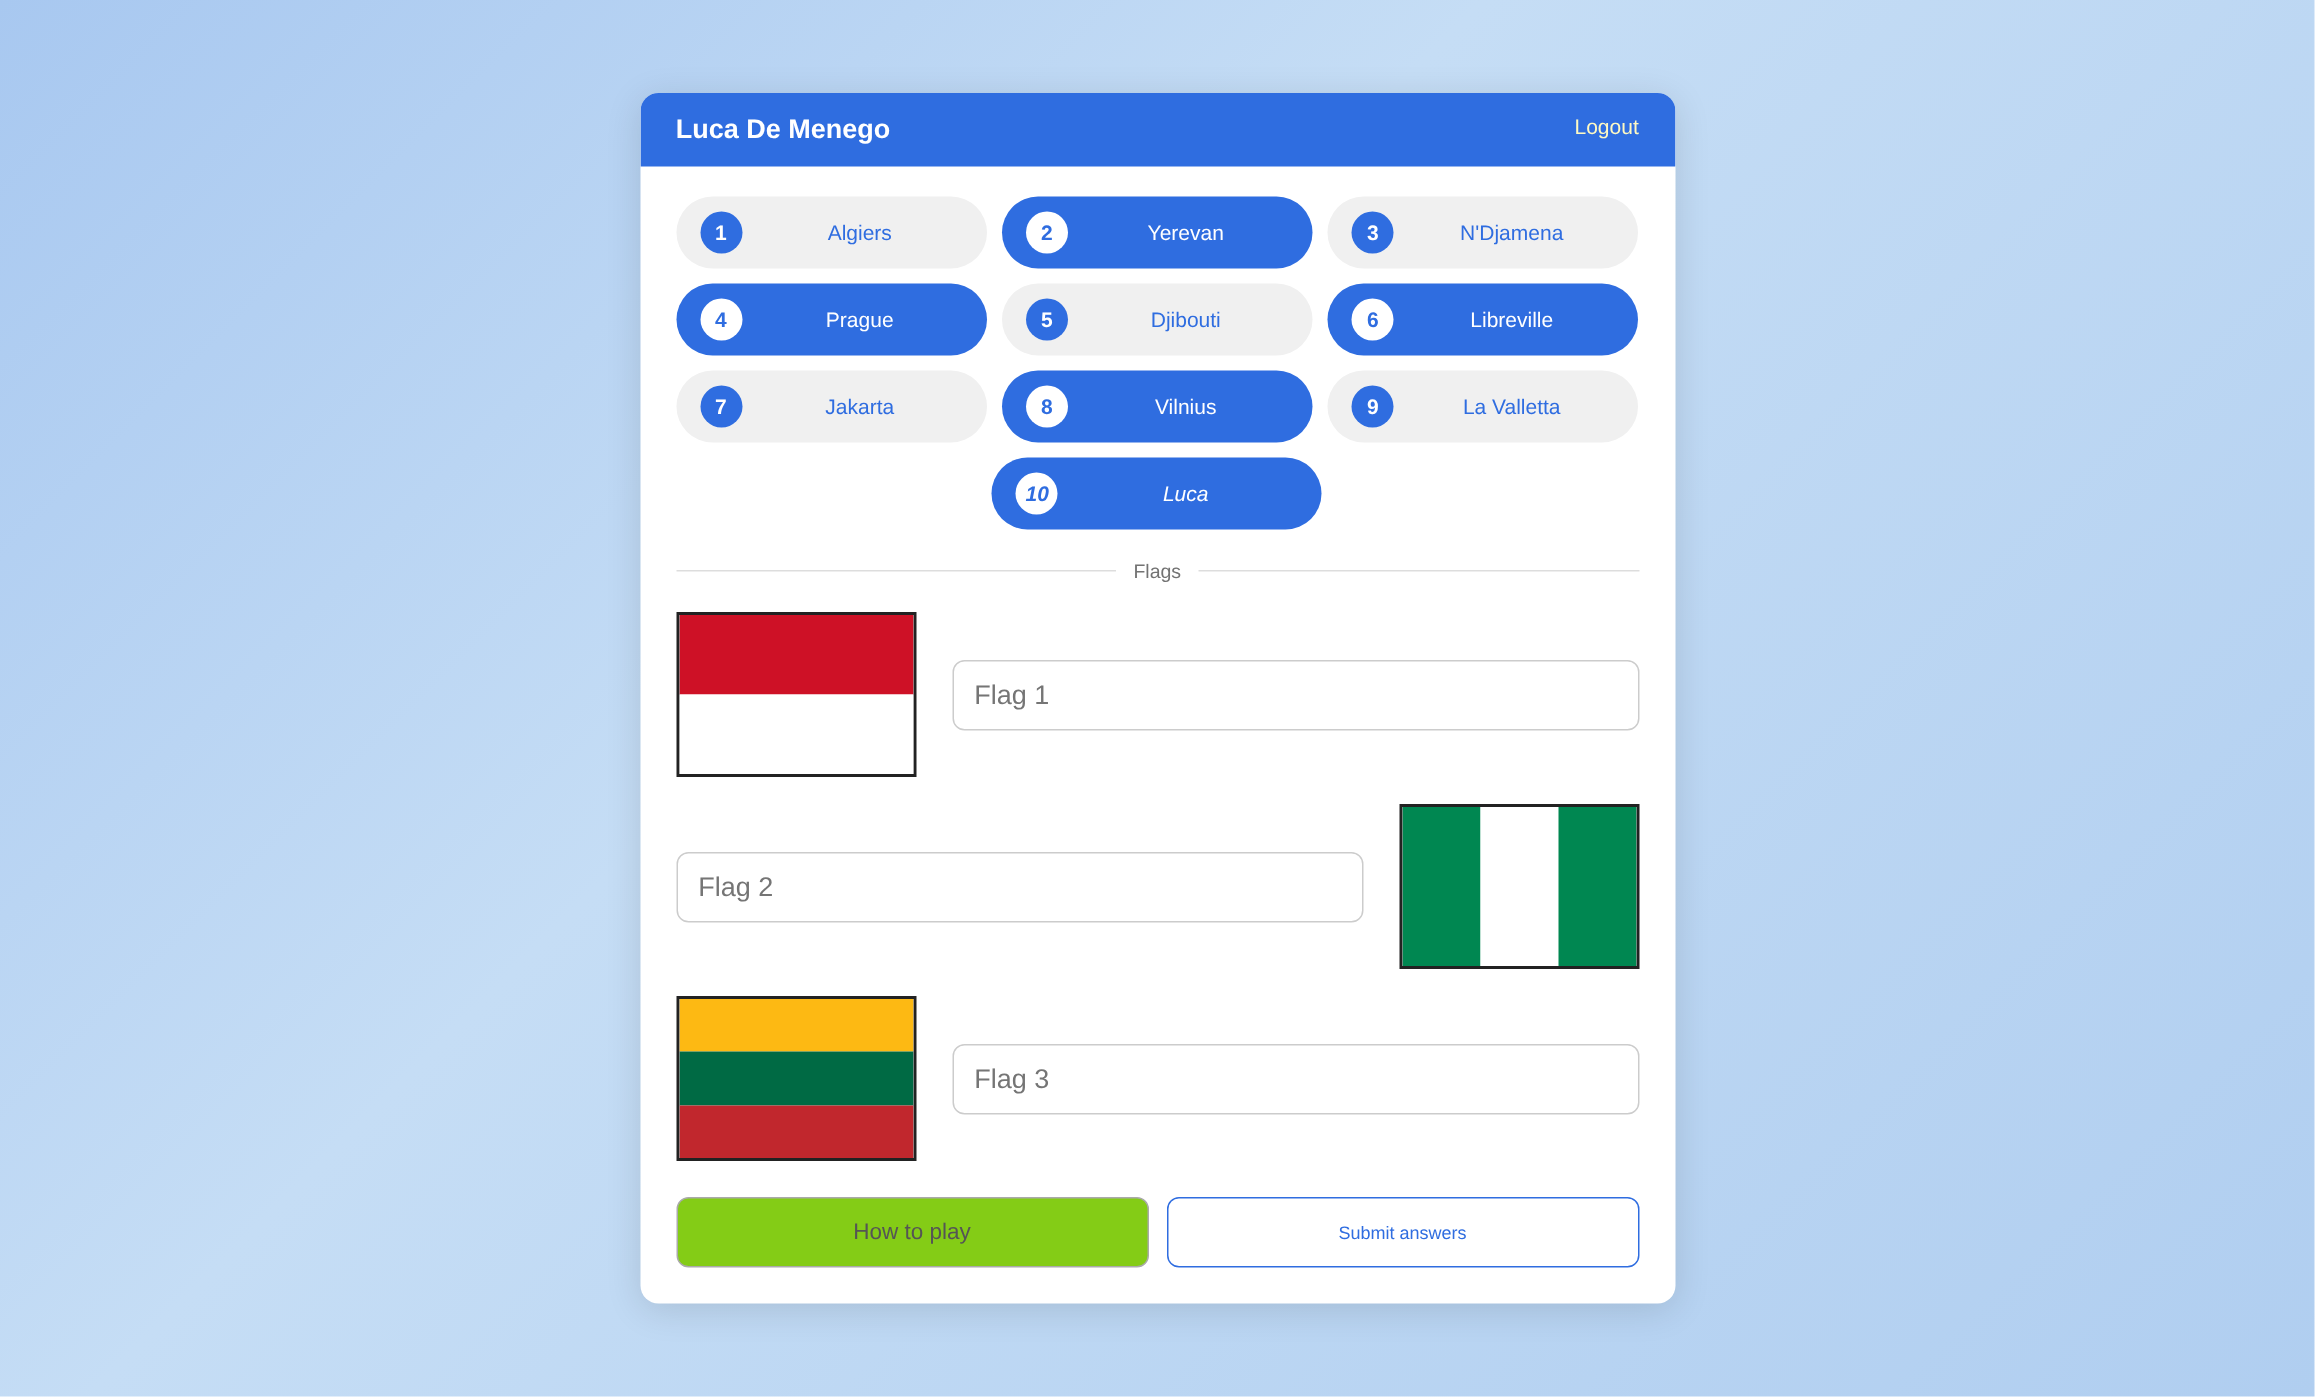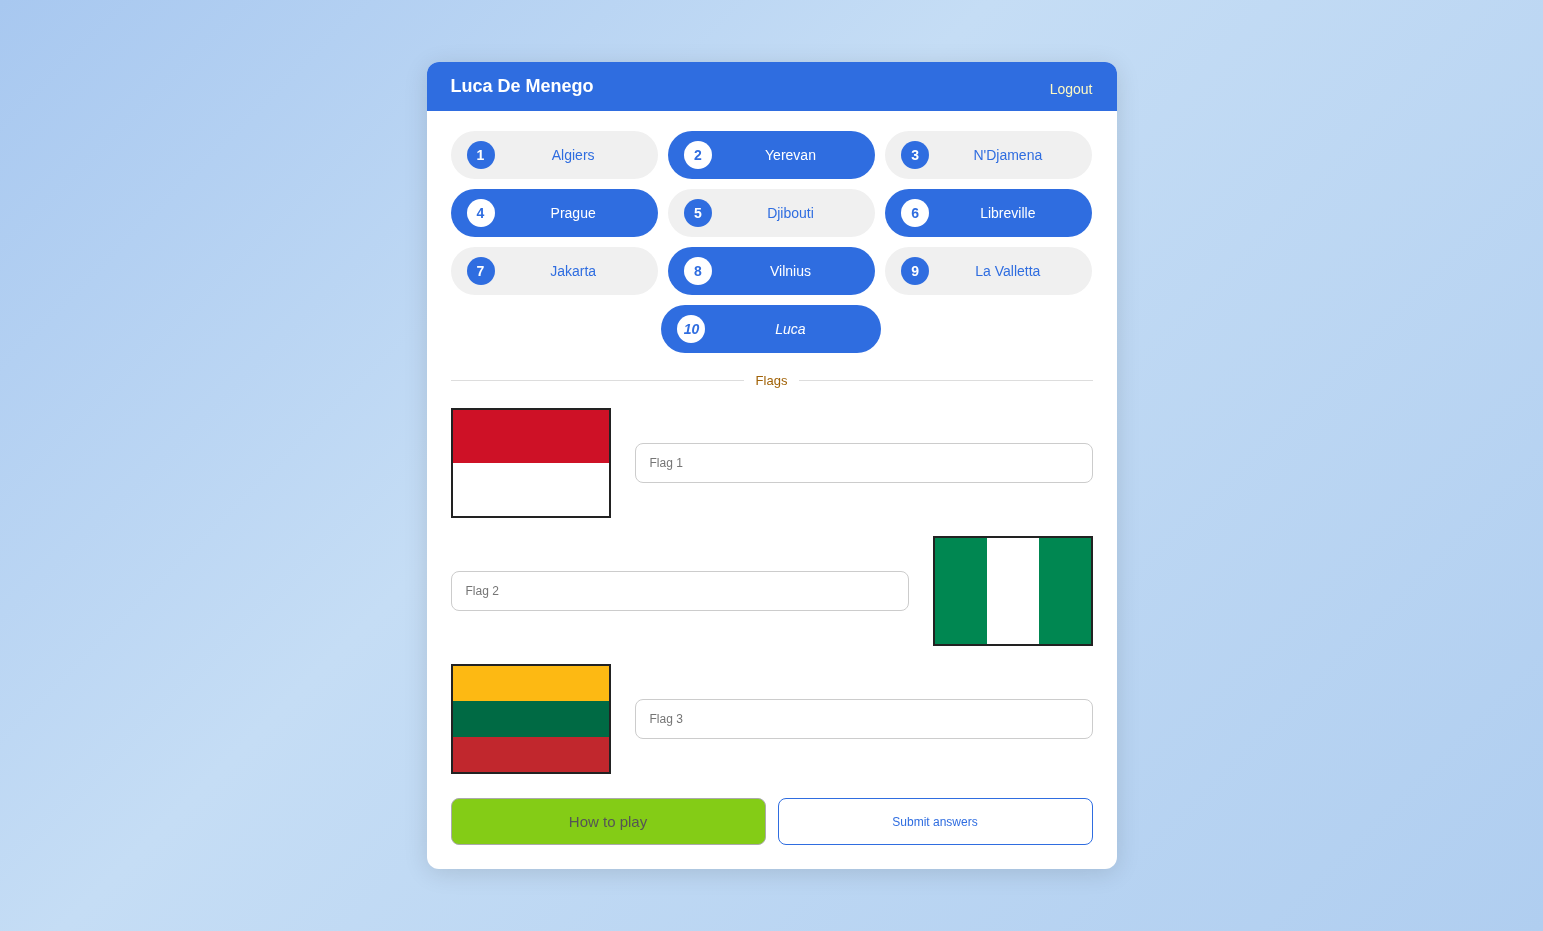--- a/index.html
+++ b/index.html
@@ -26,7 +26,7 @@
       background: #2f6de0;
       padding: 14px 24px;
       display: flex;
-      align-items: flex-end;
+      align-items: flex-start;
       justify-content: space-between;
     }
     .header-title {

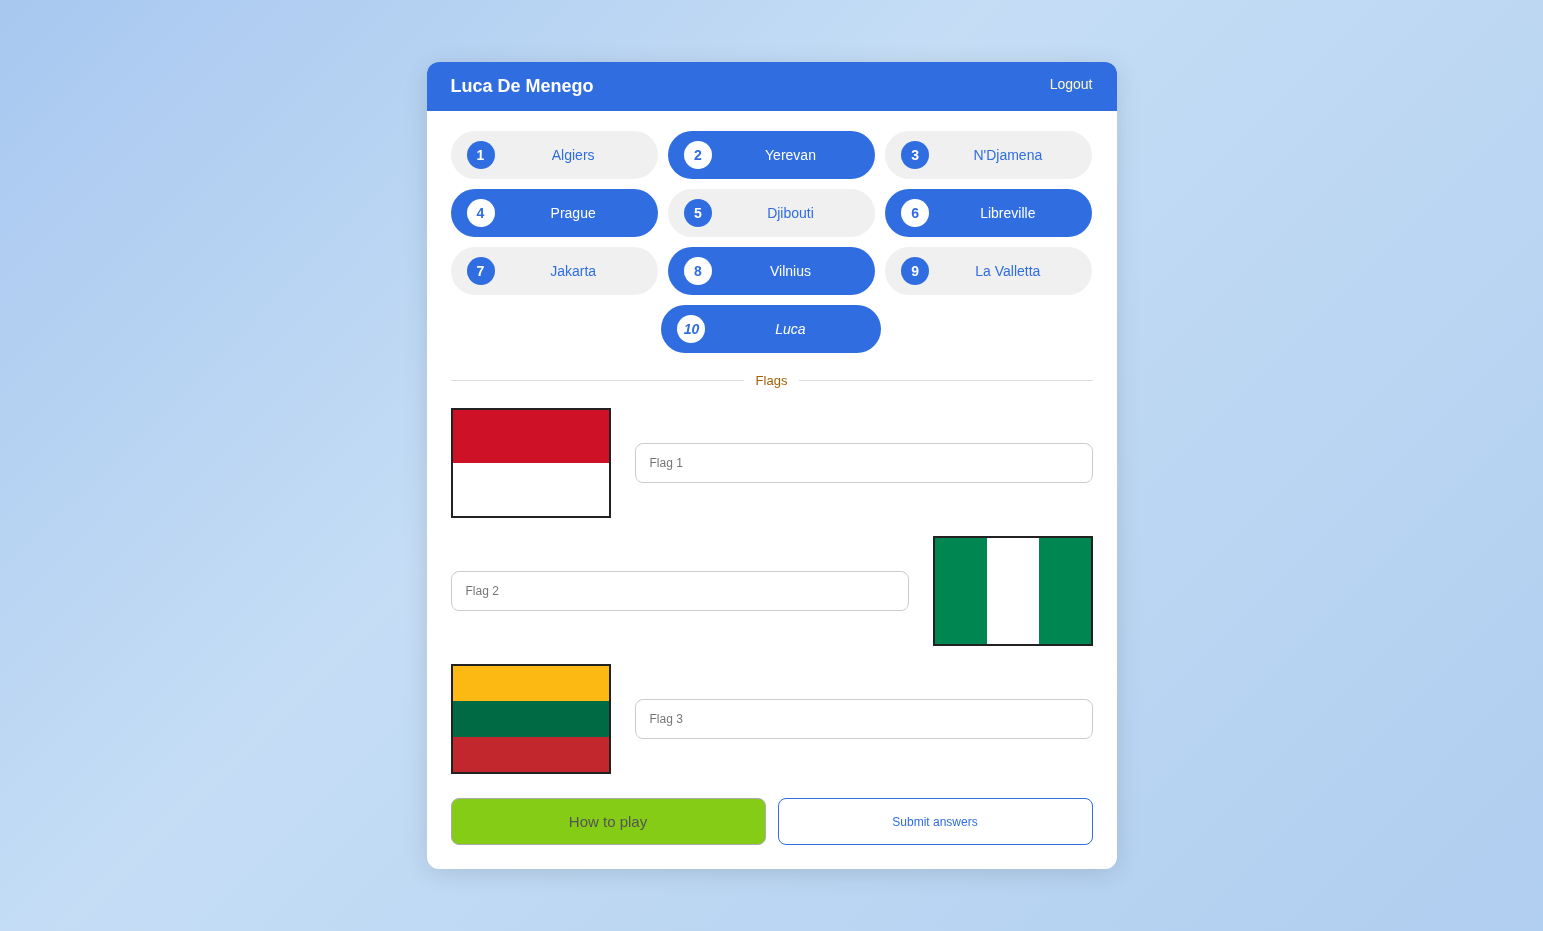--- a/index.html
+++ b/index.html
@@ -106,7 +106,7 @@
       align-items: center;
       gap: 12px;
       margin-bottom: 20px;
-      color: #a16207;
+      color: #737373;
       font-size: 13px;
     }
     .divider::before, .divider::after {

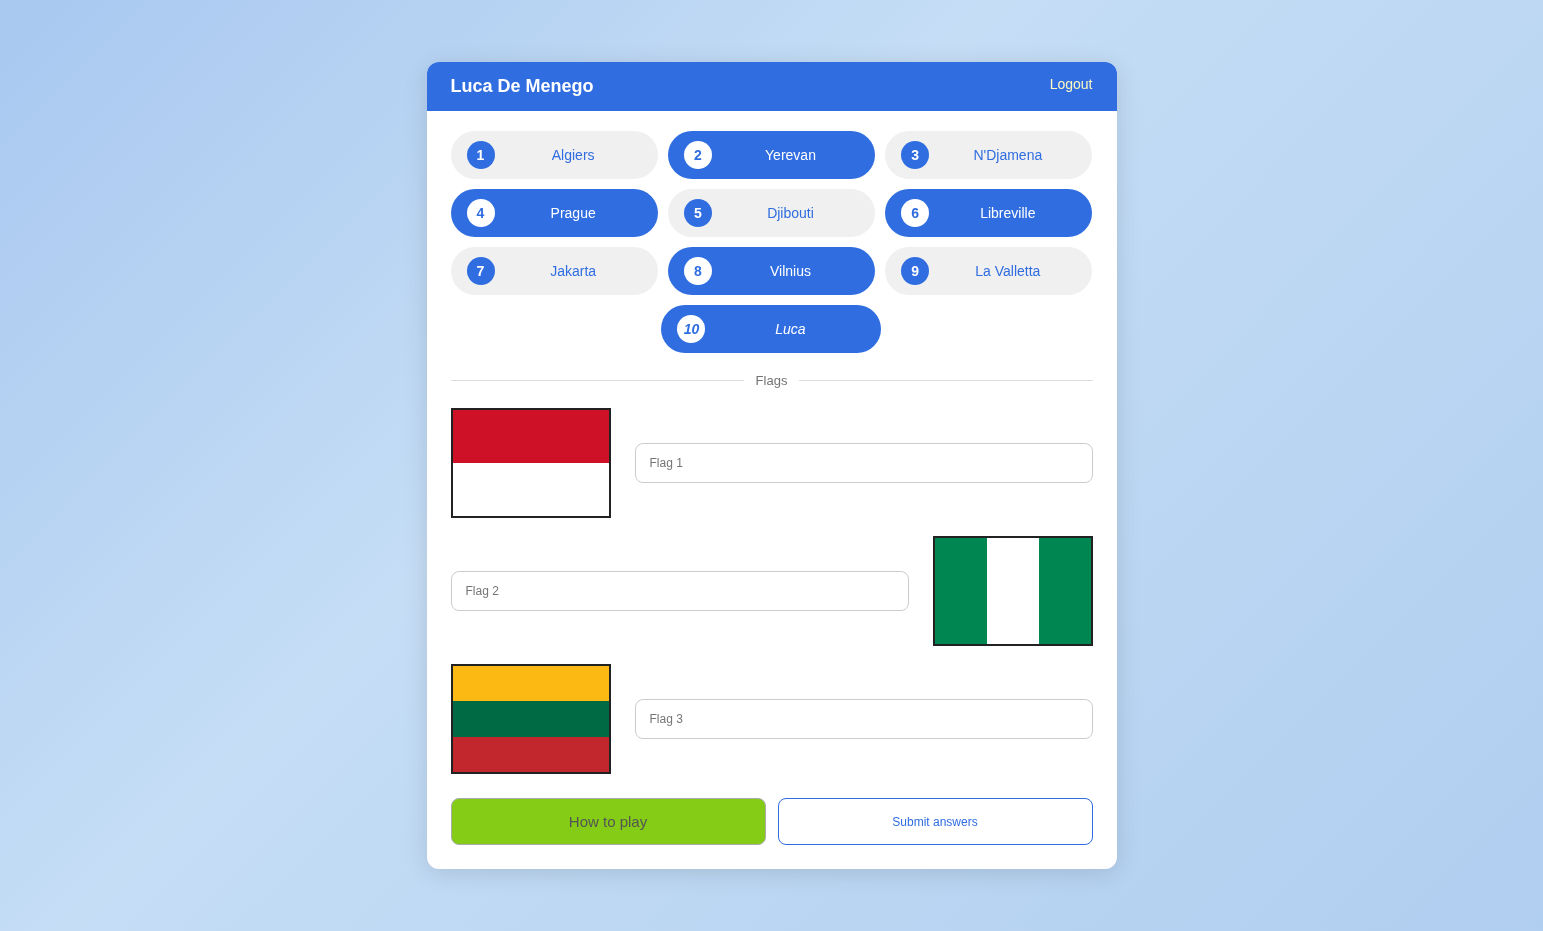--- a/index.html
+++ b/index.html
@@ -141,7 +141,7 @@
       border: 1px solid #ccc;
       border-radius: 8px;
       padding: 12px 14px;
-      font-size: 12px;
+      font-size: 18px;
       color: #4d7c0f;
       outline: none;
     }

